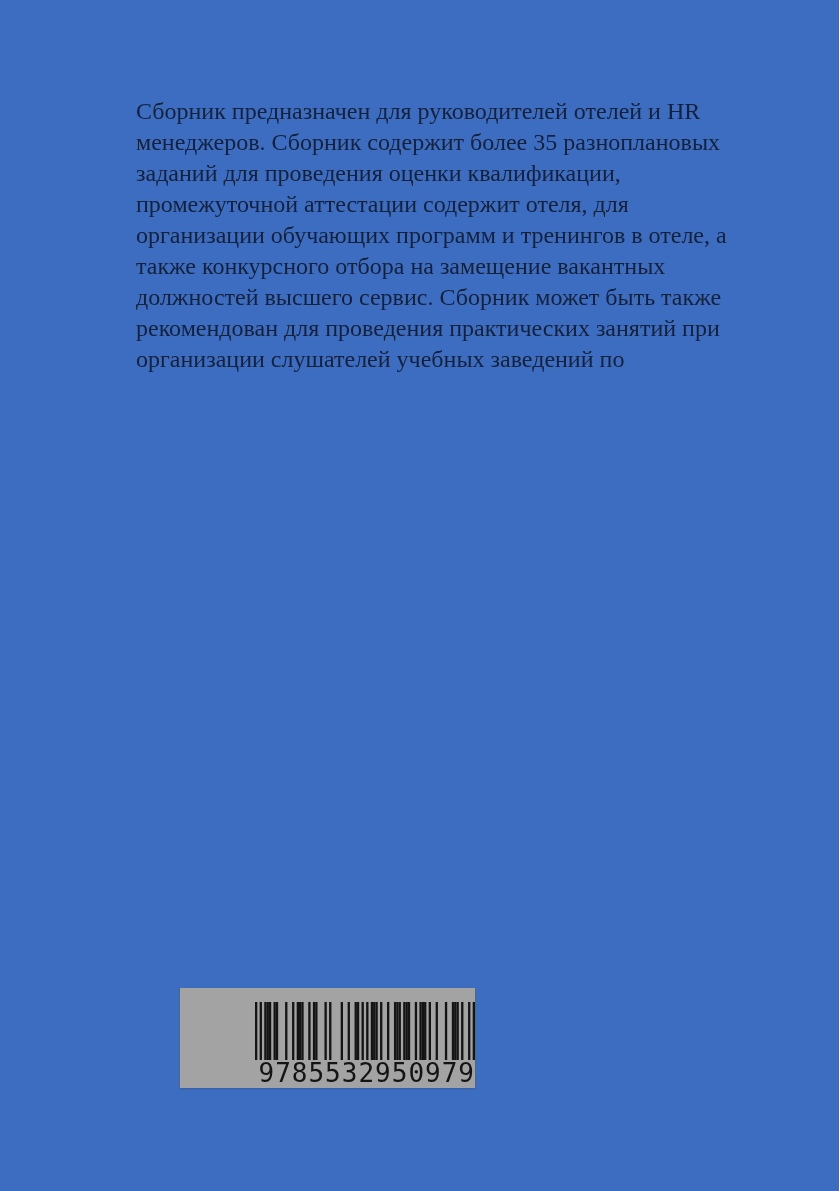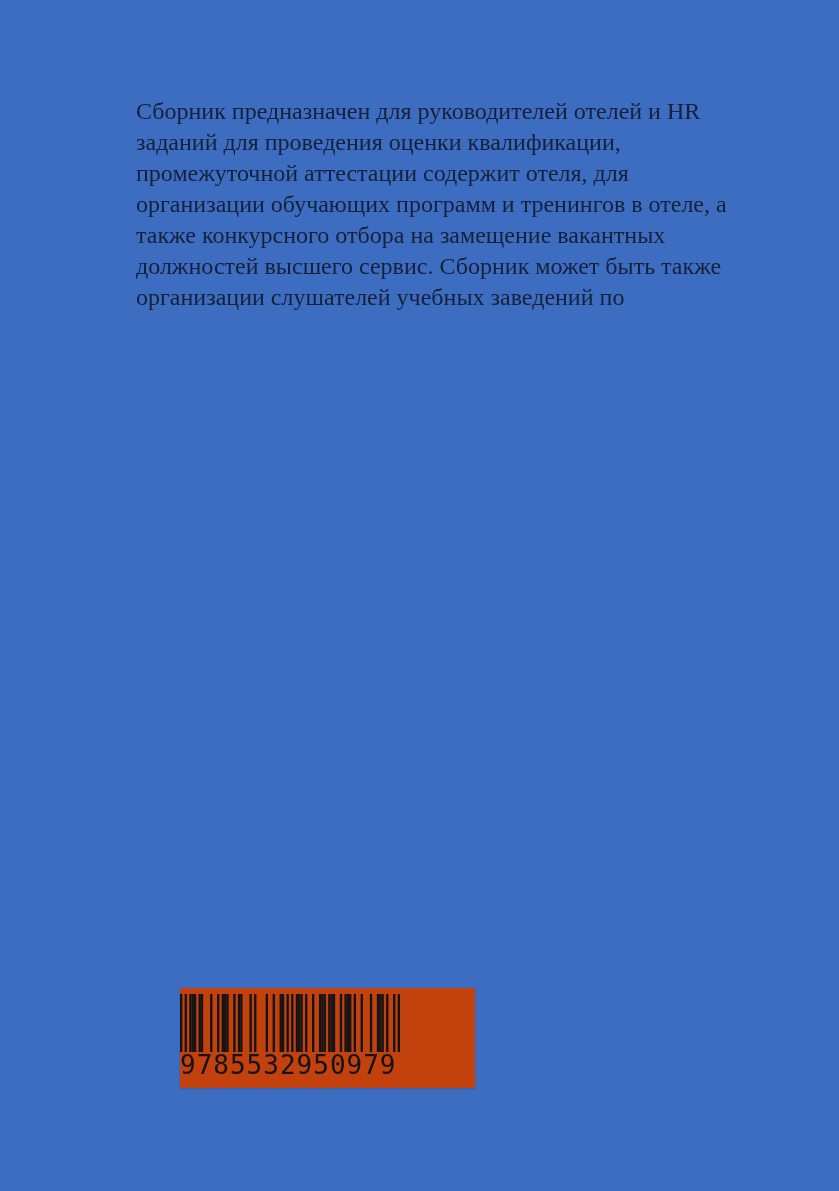--- a/index.html
+++ b/index.html
@@ -64,6 +64,7 @@
 
   <div class="description">
       <div class="desc-line">Сборник предназначен для руководителей отелей и HR</div>
+      <div class="desc-line">менеджеров. Сборник содержит более 35 разноплановых</div>
       <div class="desc-line">заданий для проведения оценки квалификации,</div>
       <div class="desc-line">промежуточной аттестации содержит отеля, для</div>
       <div class="desc-line">организации обучающих программ и тренингов в отеле, а</div>

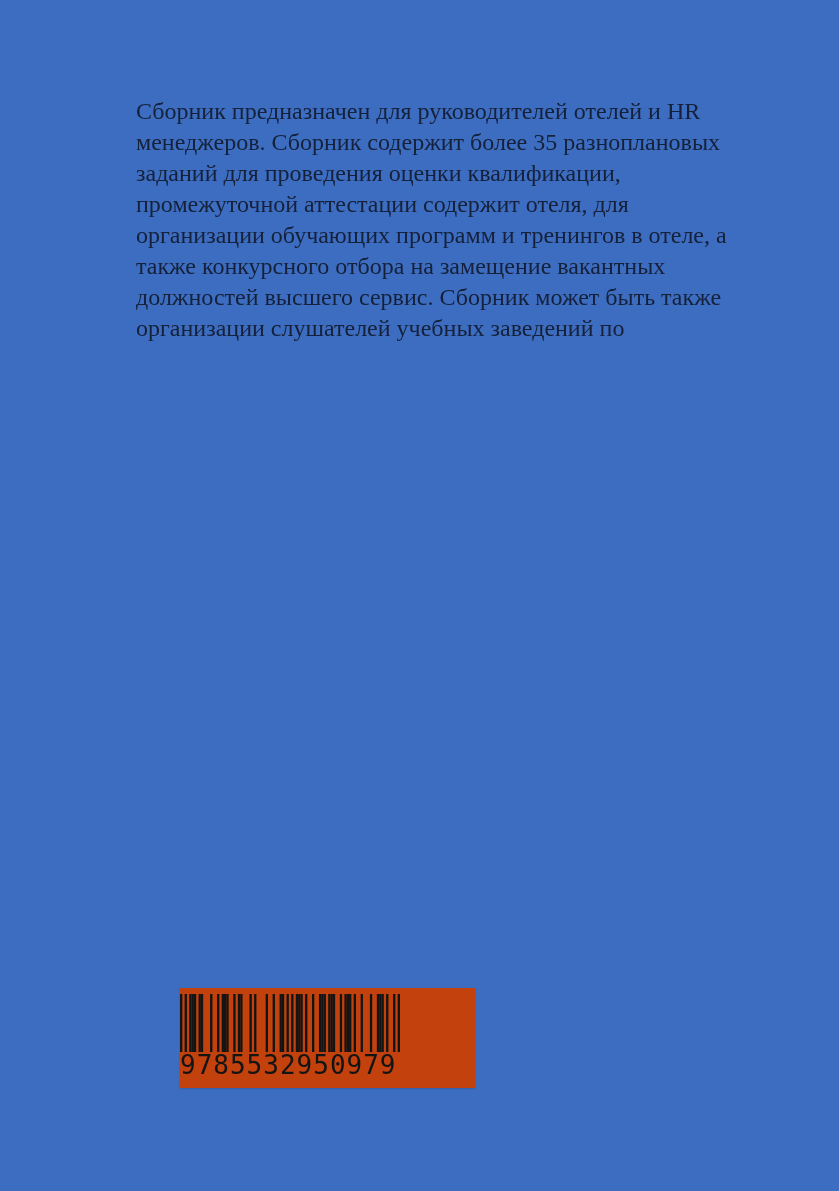--- a/index.html
+++ b/index.html
@@ -70,6 +70,7 @@
       <div class="desc-line">организации обучающих программ и тренингов в отеле, а</div>
       <div class="desc-line">также конкурсного отбора на замещение вакантных</div>
       <div class="desc-line">должностей высшего сервис. Сборник может быть также</div>
+      <div class="desc-line">рекомендован для проведения практических занятий при</div>
       <div class="desc-line">организации слушателей учебных заведений по</div>
     </div>
 

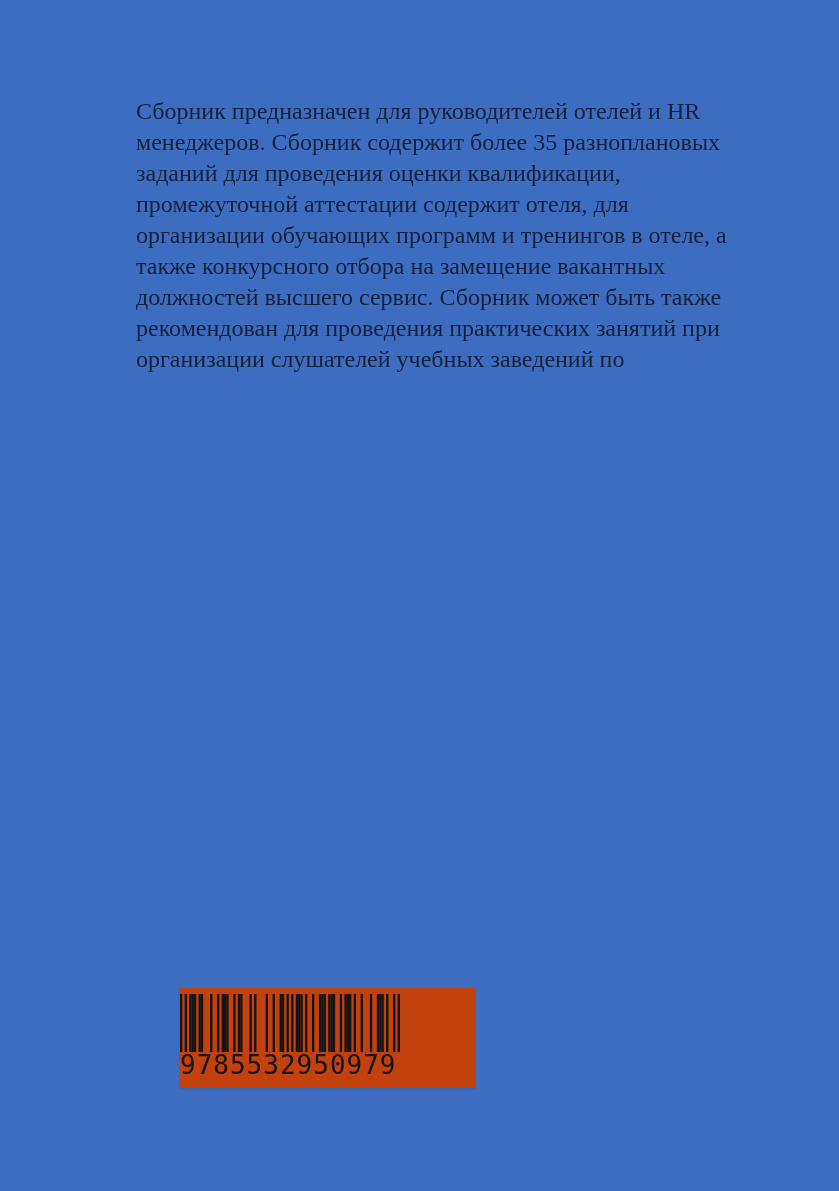--- a/index.html
+++ b/index.html
@@ -35,12 +35,12 @@
     top: 988px;
     width: 295px;
     height: 100px;
-    background: #c2410c;
+    background: #a3a3a3;
     box-shadow: 0 1px 2px rgba(0,0,0,0.15);
     display: flex;
     flex-direction: column;
-    align-items: flex-start;
-    padding-top: 6px;
+    align-items: flex-end;
+    padding-top: 14px;
     box-sizing: border-box;
   }
   .barcode-bars {

